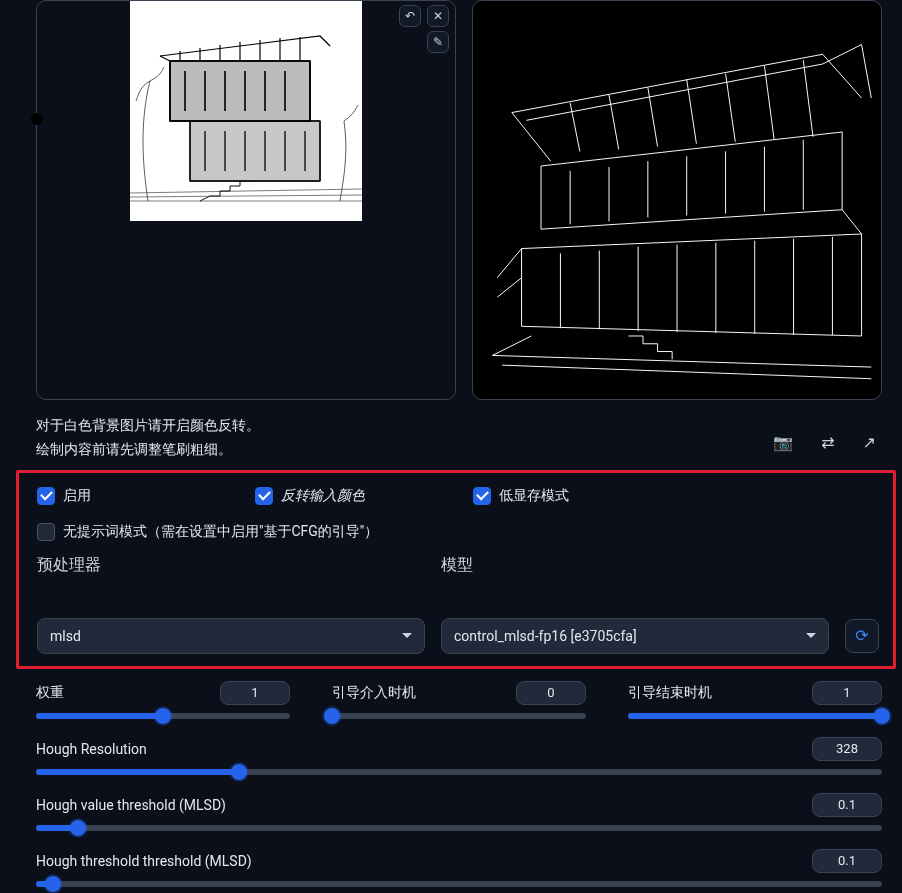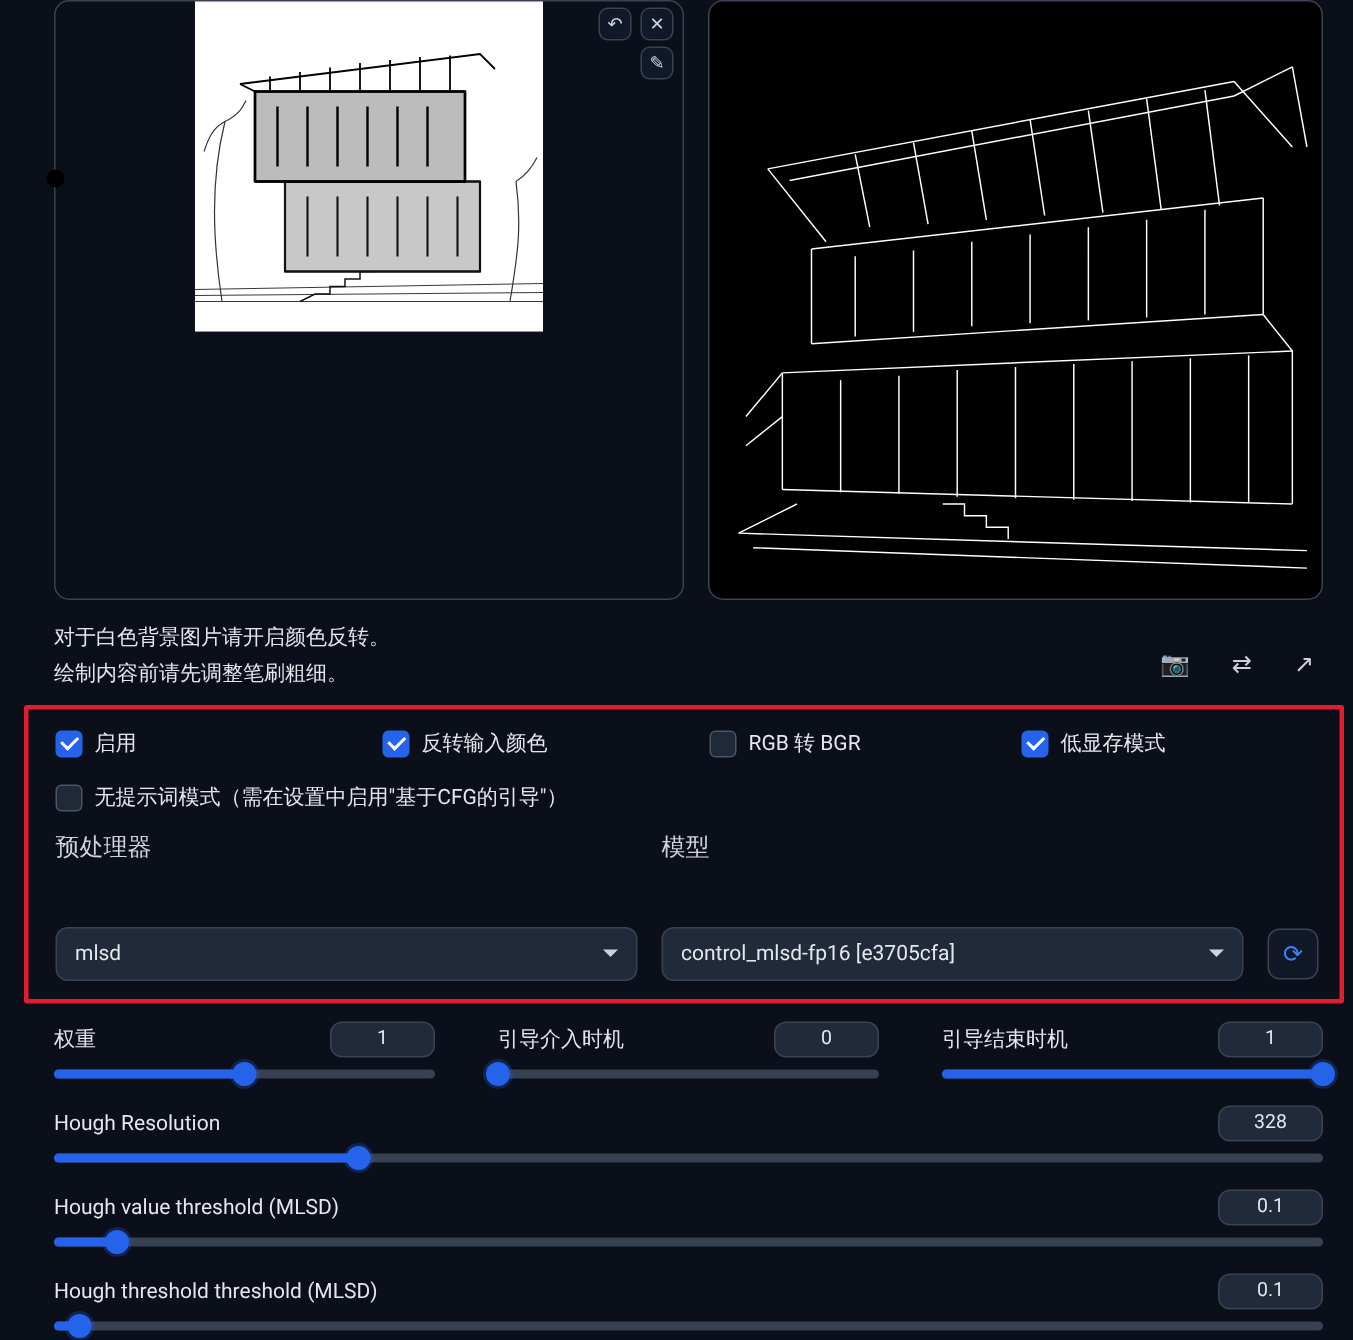--- a/index.html
+++ b/index.html
@@ -101,7 +101,7 @@
     min-width: 180px;
   }
   .cb-row .cb-item:nth-child(1){ min-width: 190px; }
-  .cb-row .cb-item:nth-child(2){ min-width: 190px; }
+  .cb-row .cb-item:nth-child(2){ min-width: 190px; font-style: italic; }
   .cb-row .cb-item:nth-child(3){ min-width: 180px; }
   .cb-row .cb-item:nth-child(4){ min-width: 140px; }
   .checkbox {

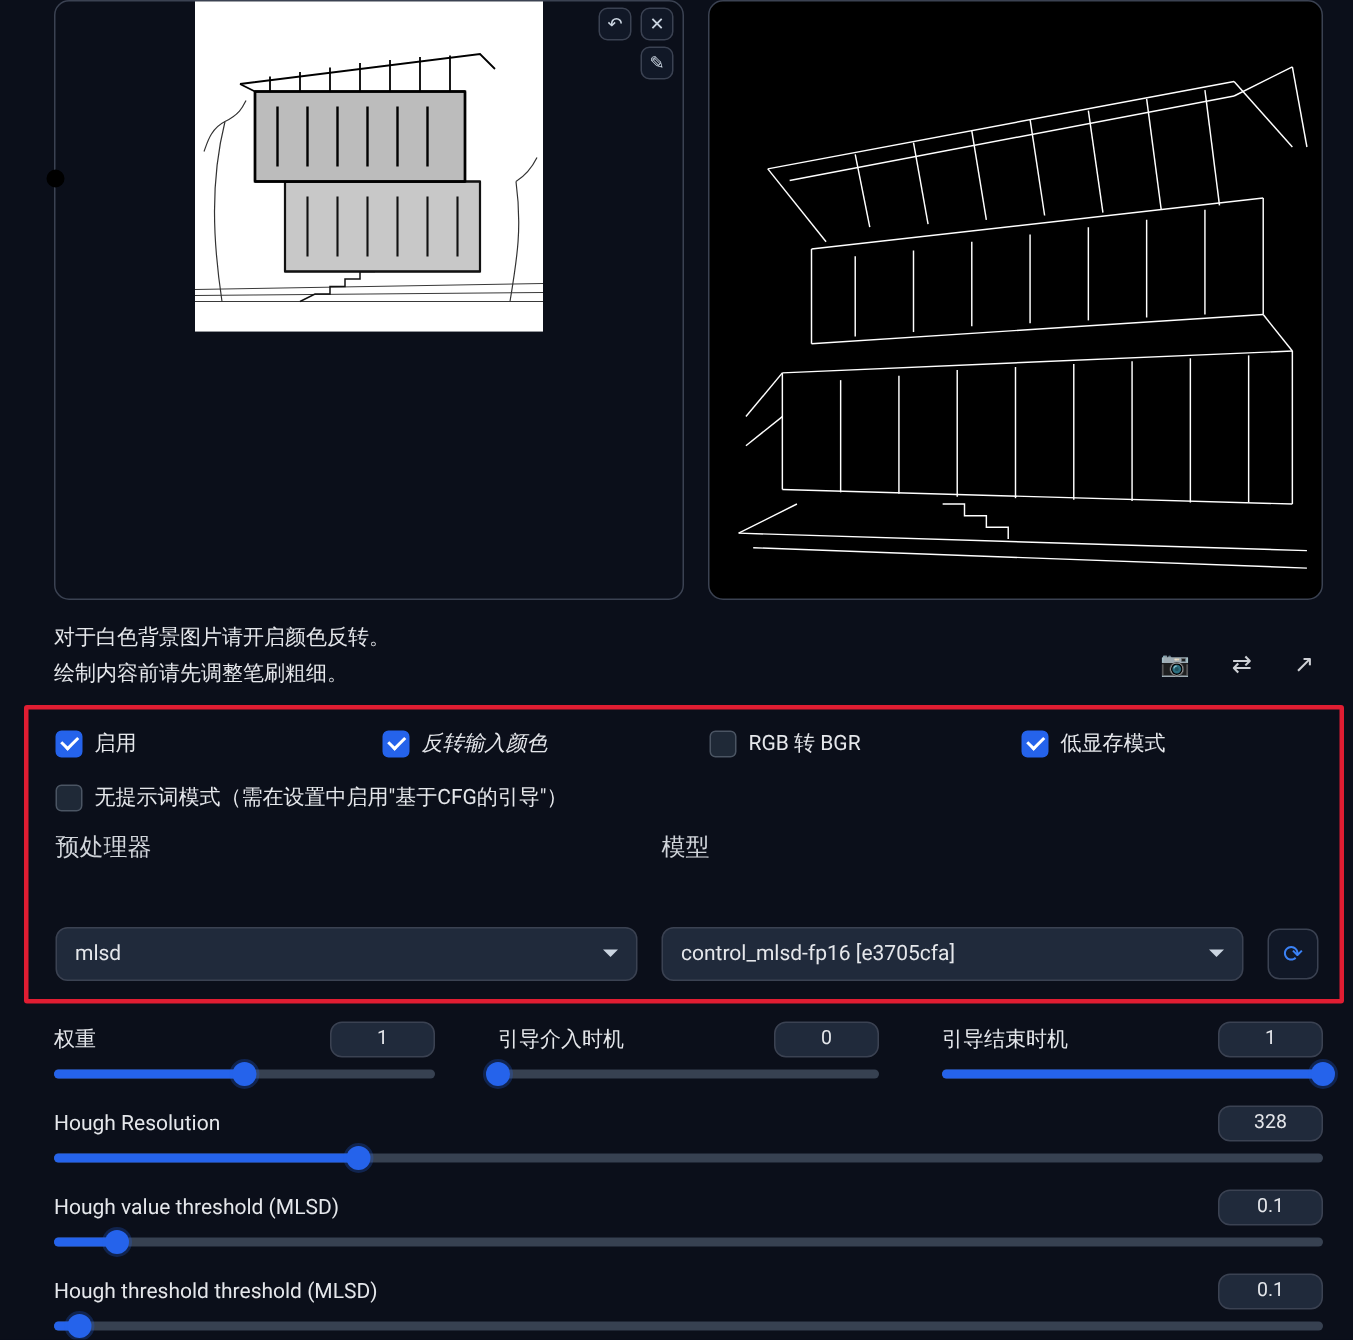--- a/index.html
+++ b/index.html
@@ -373,10 +373,6 @@
         <span class="cb-label">反转输入颜色</span>
       </div>
       <div class="cb-item">
-        <span class="checkbox"></span>
-        <span class="cb-label">RGB 转 BGR</span>
-      </div>
-      <div class="cb-item">
         <span class="checkbox checked"></span>
         <span class="cb-label">低显存模式</span>
       </div>

